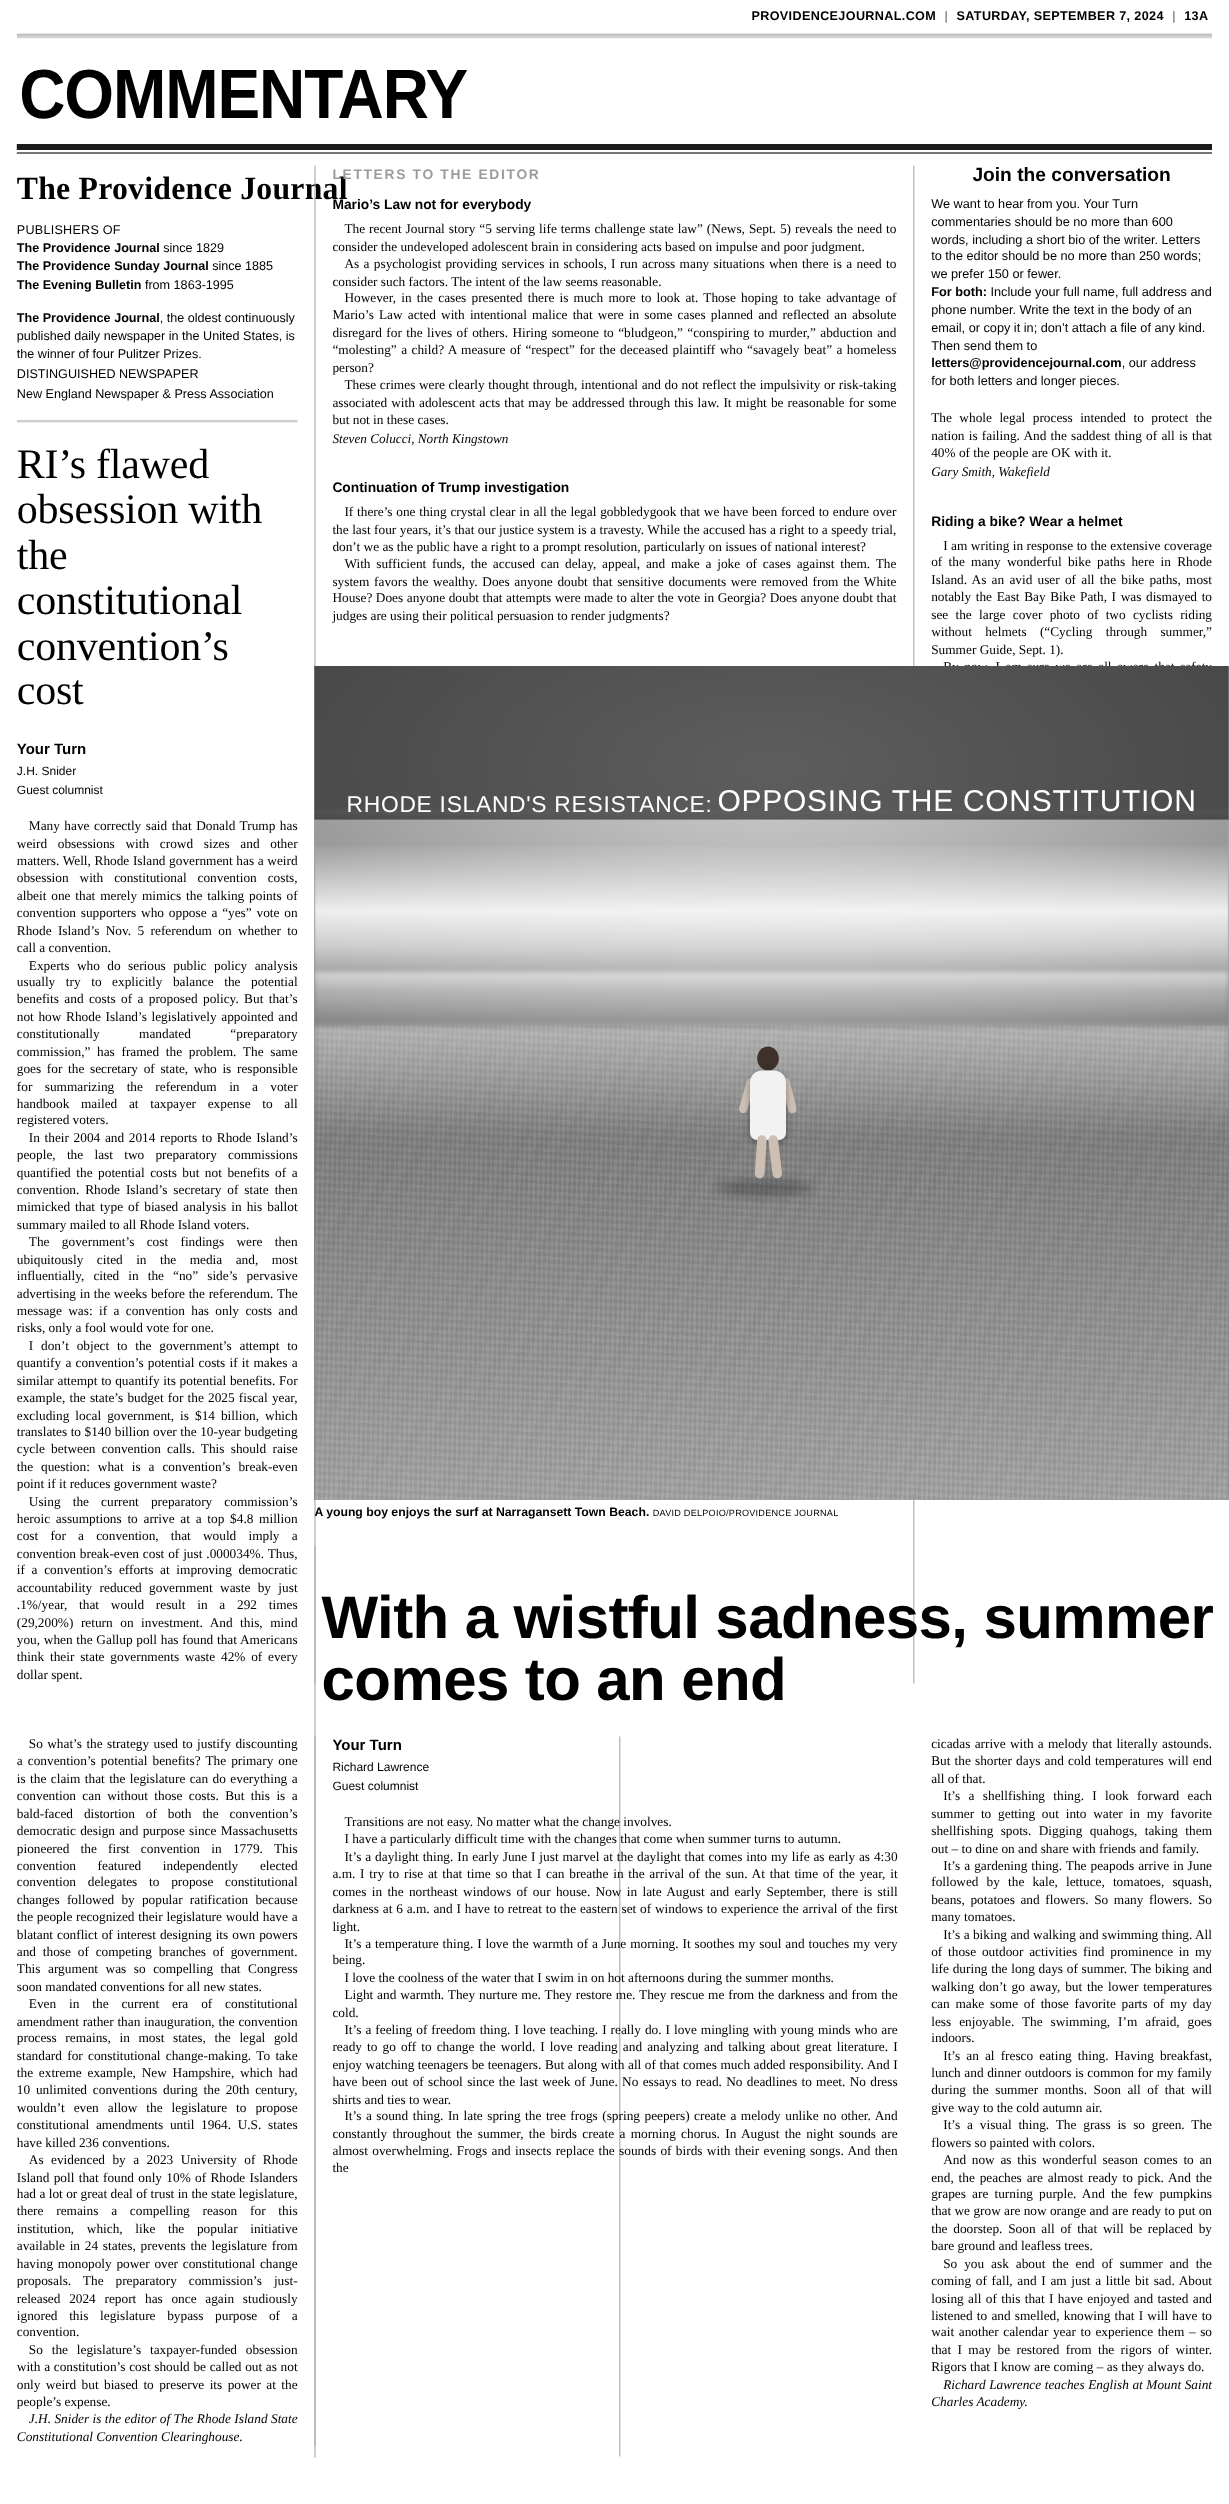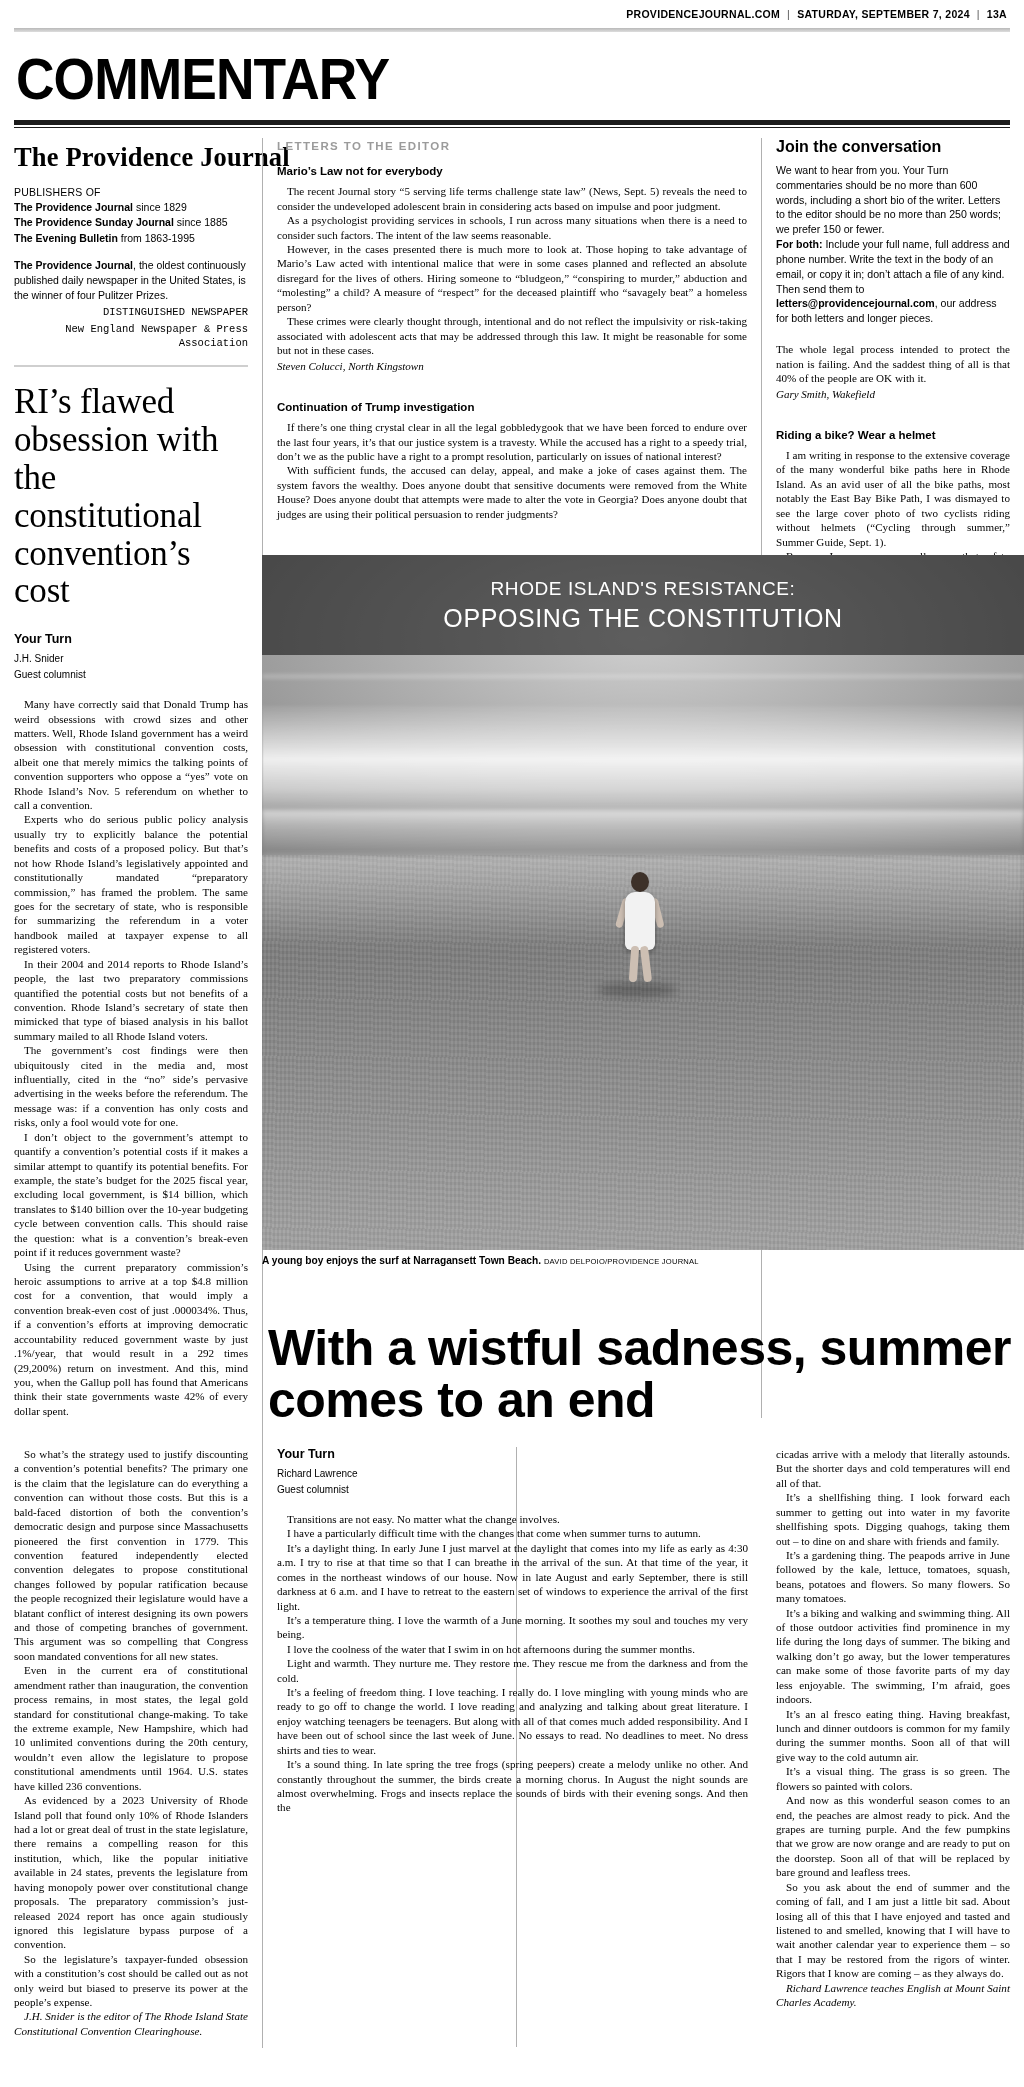--- a/index.html
+++ b/index.html
@@ -130,7 +130,7 @@
   
   .boxhead {
     font-family:"Liberation Sans", sans-serif;
-    font-weight:bold; font-size:16px; margin:0 0 7px 0;
+    font-weight:bold; font-size:16px; margin:0 0 7px 0;text-align:center;
   }
   .boxbody {
     font-family:"Liberation Sans", sans-serif;

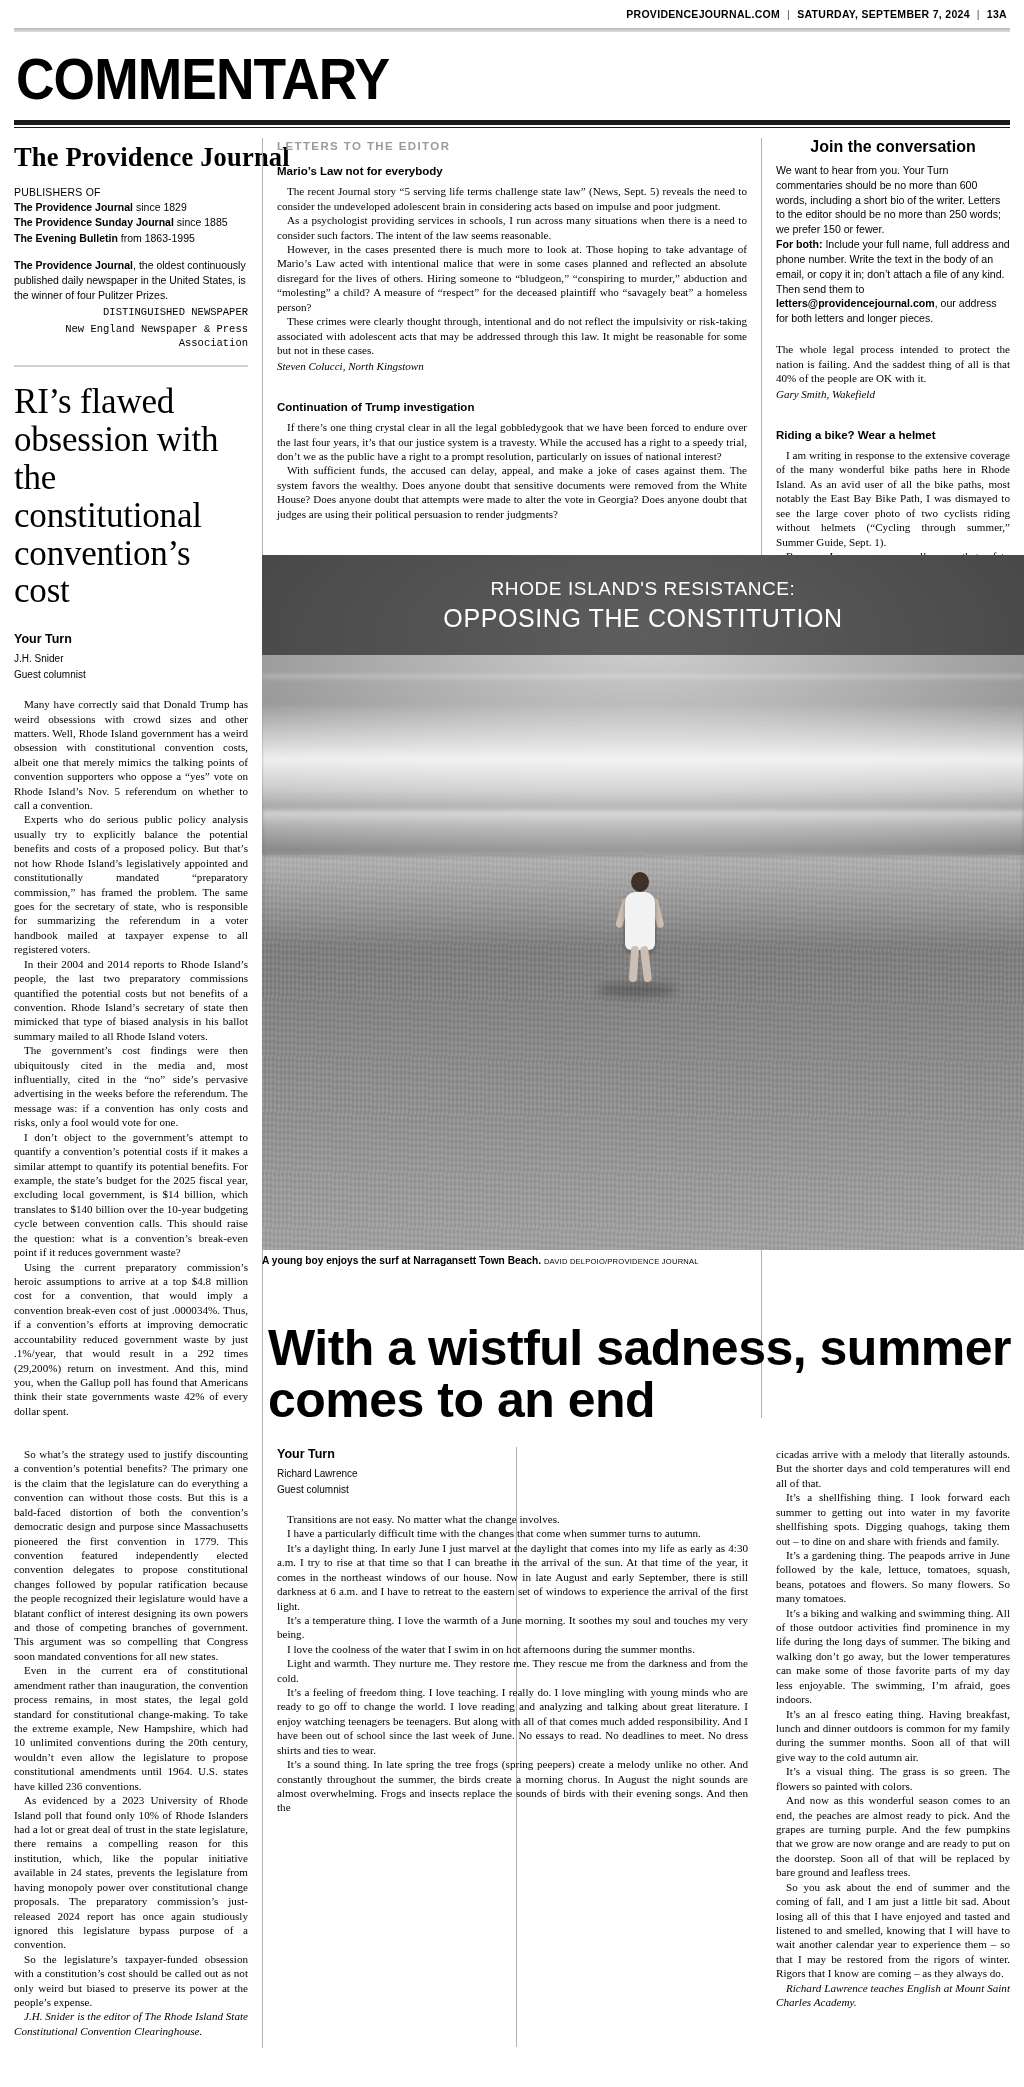--- a/index.html
+++ b/index.html
@@ -77,8 +77,8 @@
     font-size:10.5px; line-height:1.42; margin-top:12px;
   }
   .distinguished {
-    font-family:Liberation Mono, monospace;
-    font-size:10.5px; line-height:1.42; text-align:right; margin-top:2px;
+    font-family:Liberation Sans, sans-serif;
+    font-size:10.5px; line-height:1.42; text-align:left; margin-top:2px;
   }
 
   .hairline { height:2px; background:#cfcfcf; margin:14px 0 16px 0; }

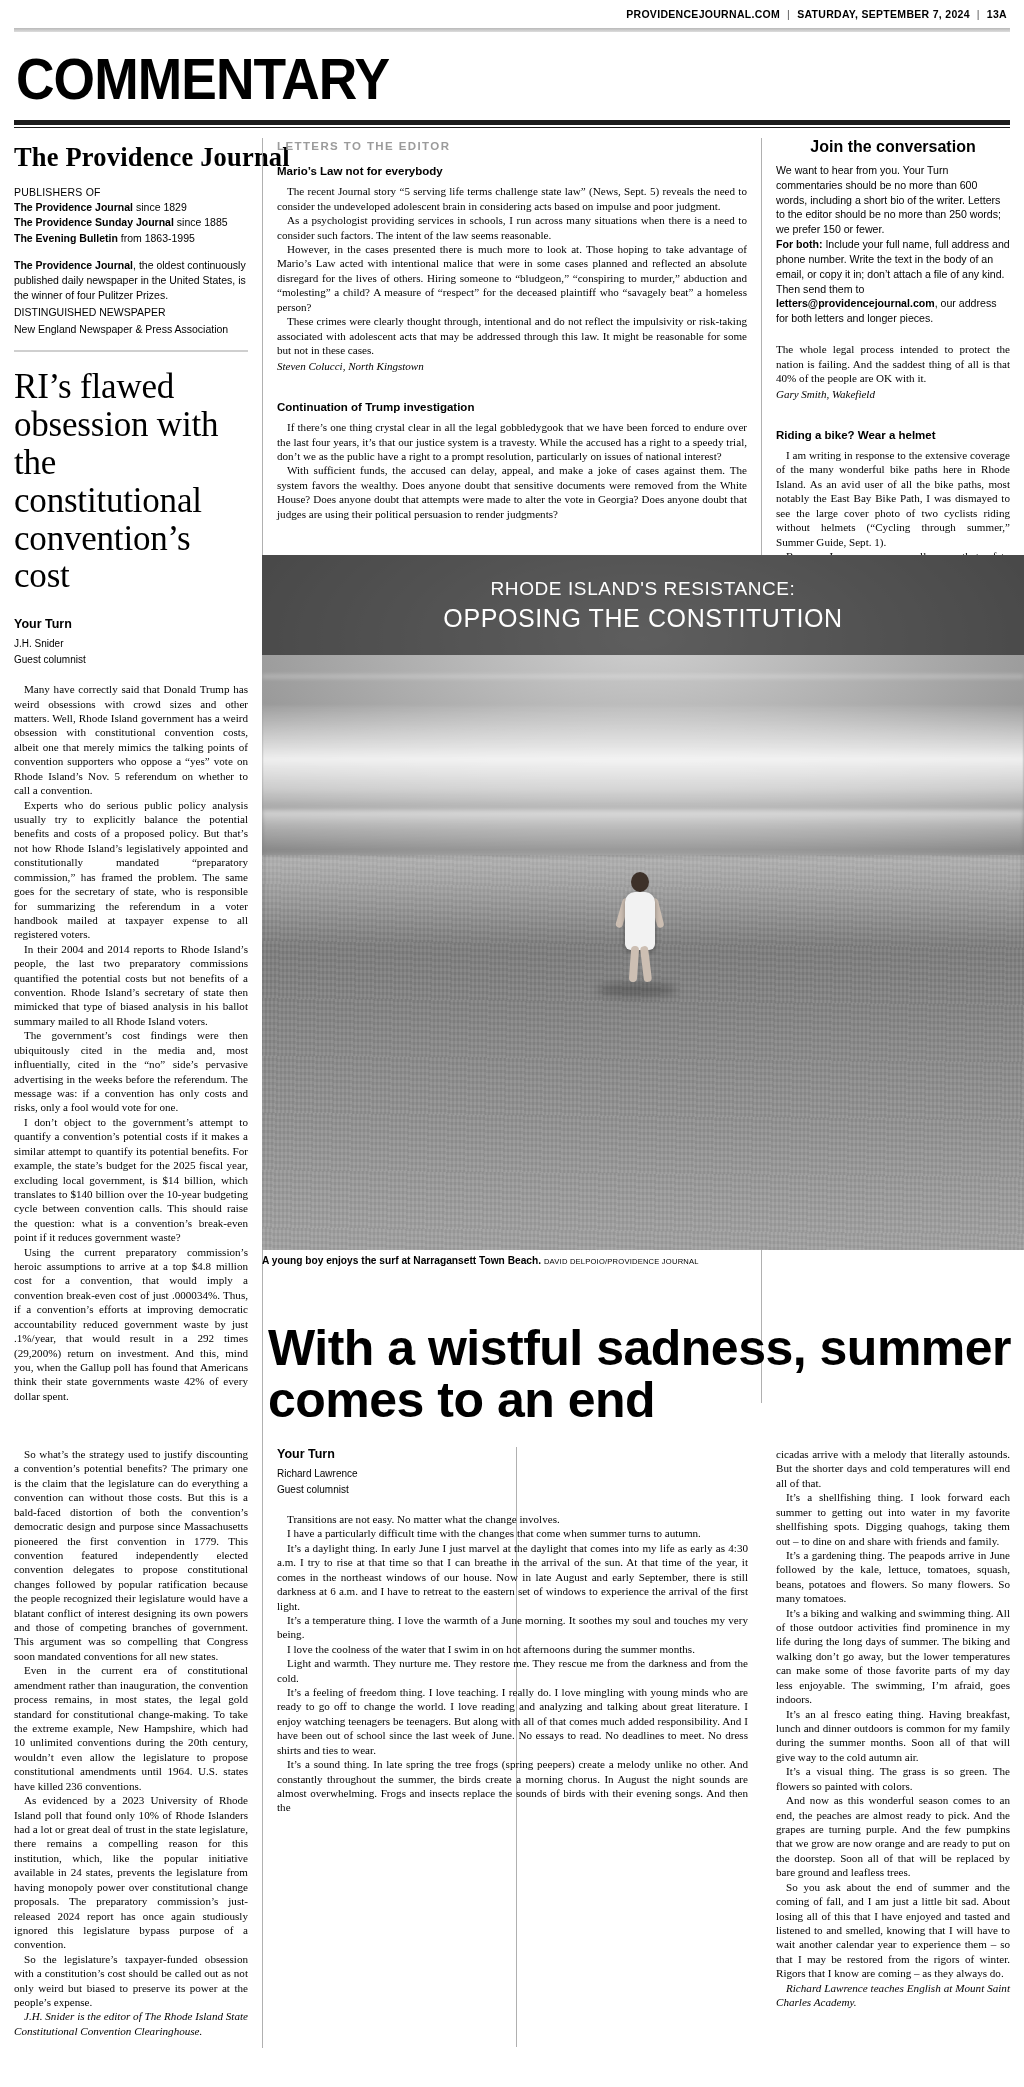--- a/index.html
+++ b/index.html
@@ -209,9 +209,9 @@
   }
 
   .overlay {
-    position:absolute; left:0; right:0; top:0; height:100px;
+    position:absolute; left:0; right:0; top:0; height:128px;
     background:rgba(25,25,25,.62);
-    display:flex; flex-direction:column; align-items:center; justify-content:center;
+    display:flex; flex-direction:row; align-items:flex-end; justify-content:center;
     gap:4px;
   }
   .overlay .l1 {

